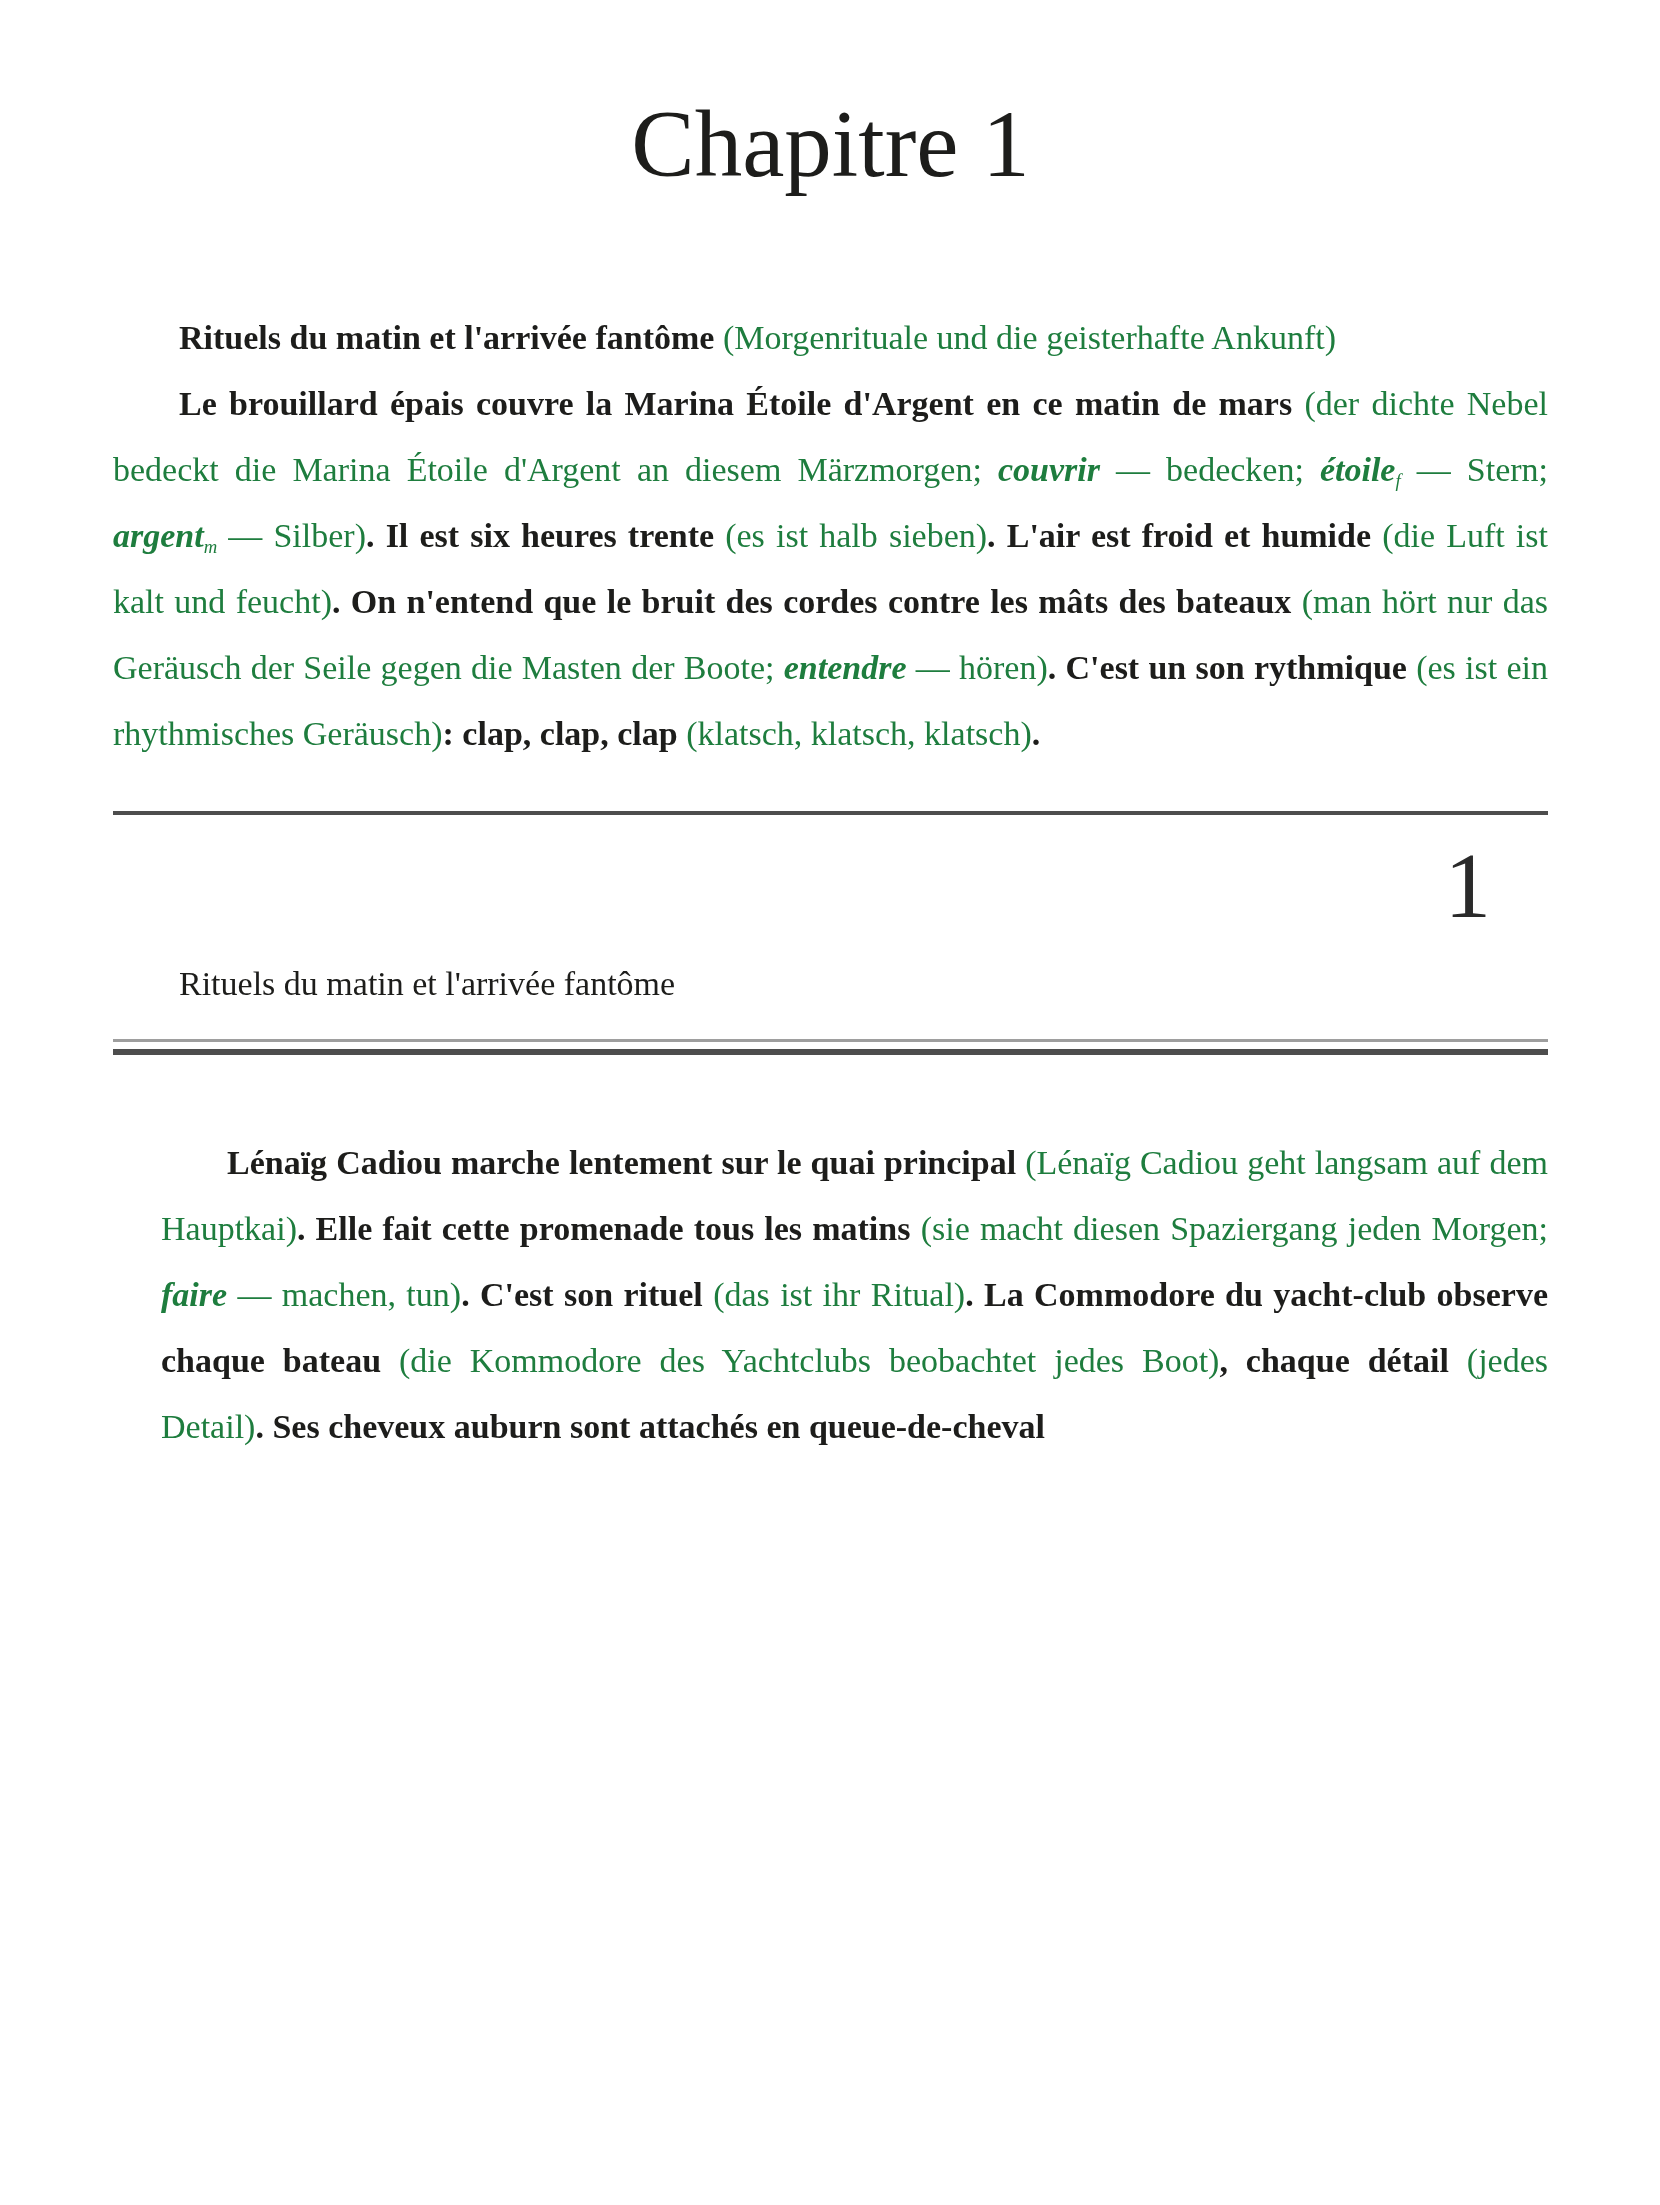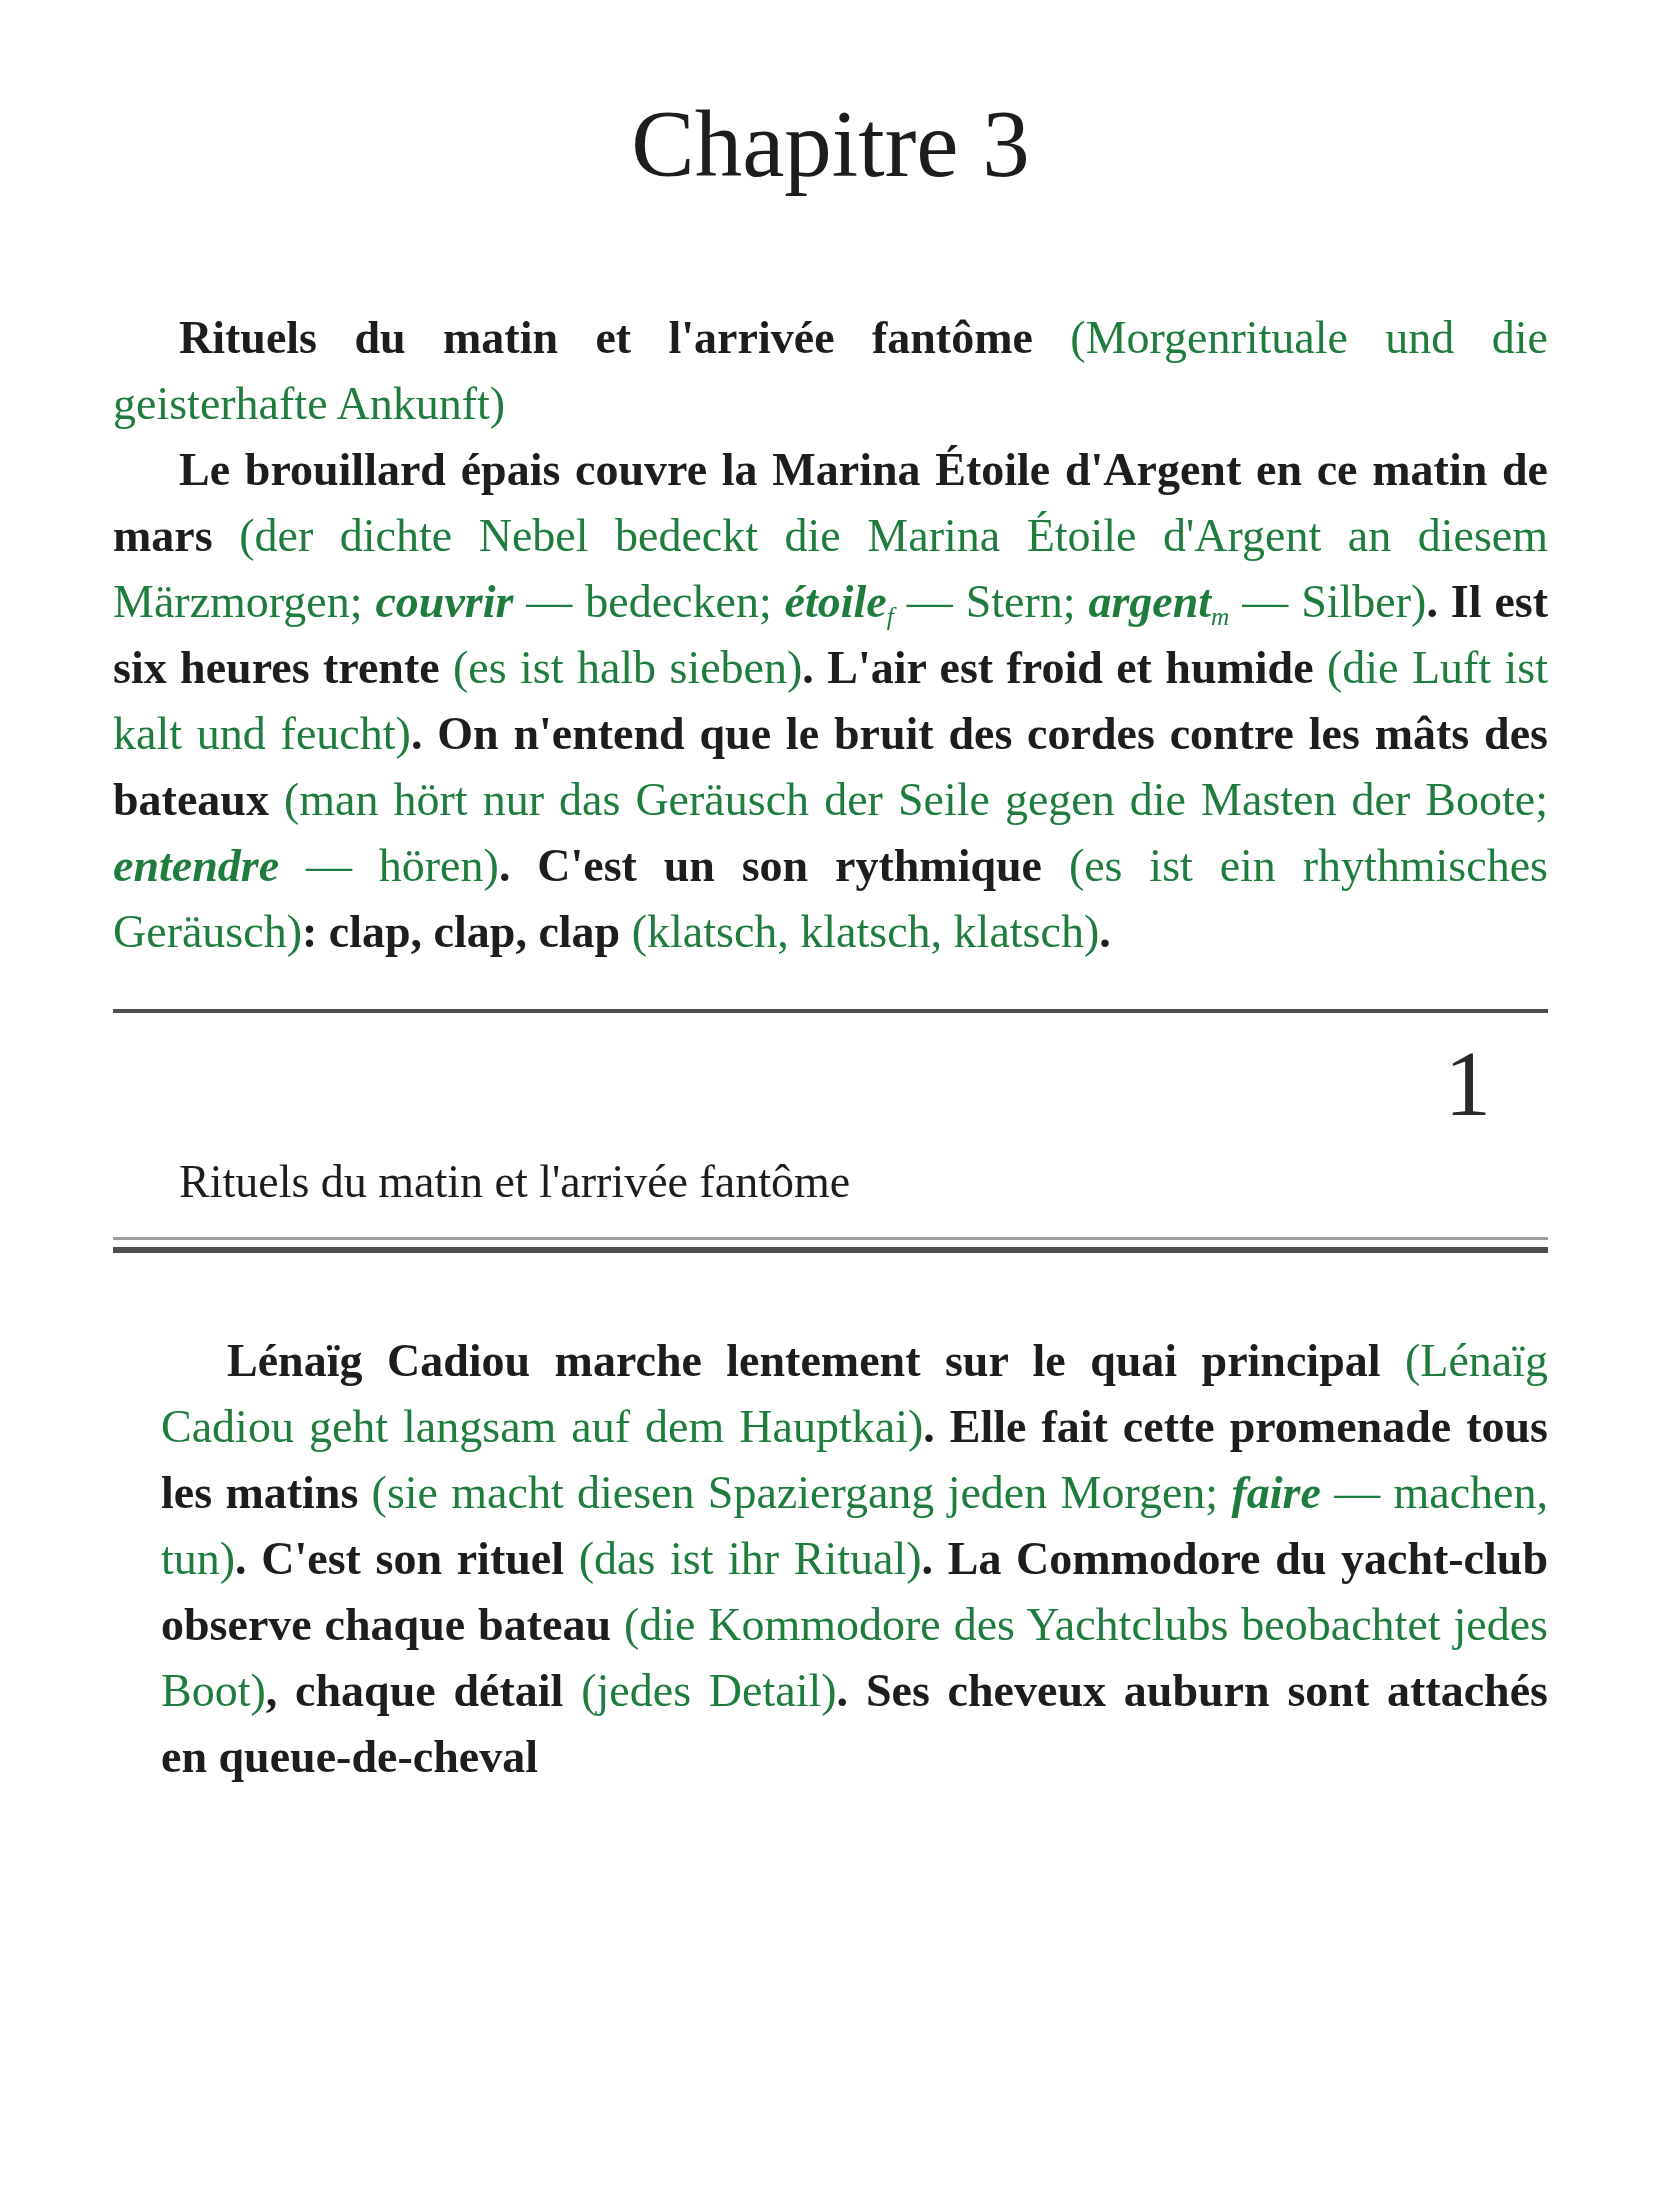--- a/index.html
+++ b/index.html
@@ -78,7 +78,7 @@
 
 <main class="page">
 
-  <h1 class="title">Chapitre 3</h1>
+  <h1 class="title">Chapitre 1</h1>
 
   <section class="interlinear-1">
     <p class="para"><span class="run-b">Rituels du matin et l'arrivée fantôme </span><span class="run-g">(Morgenrituale und die geisterhafte Ankunft)</span></p>

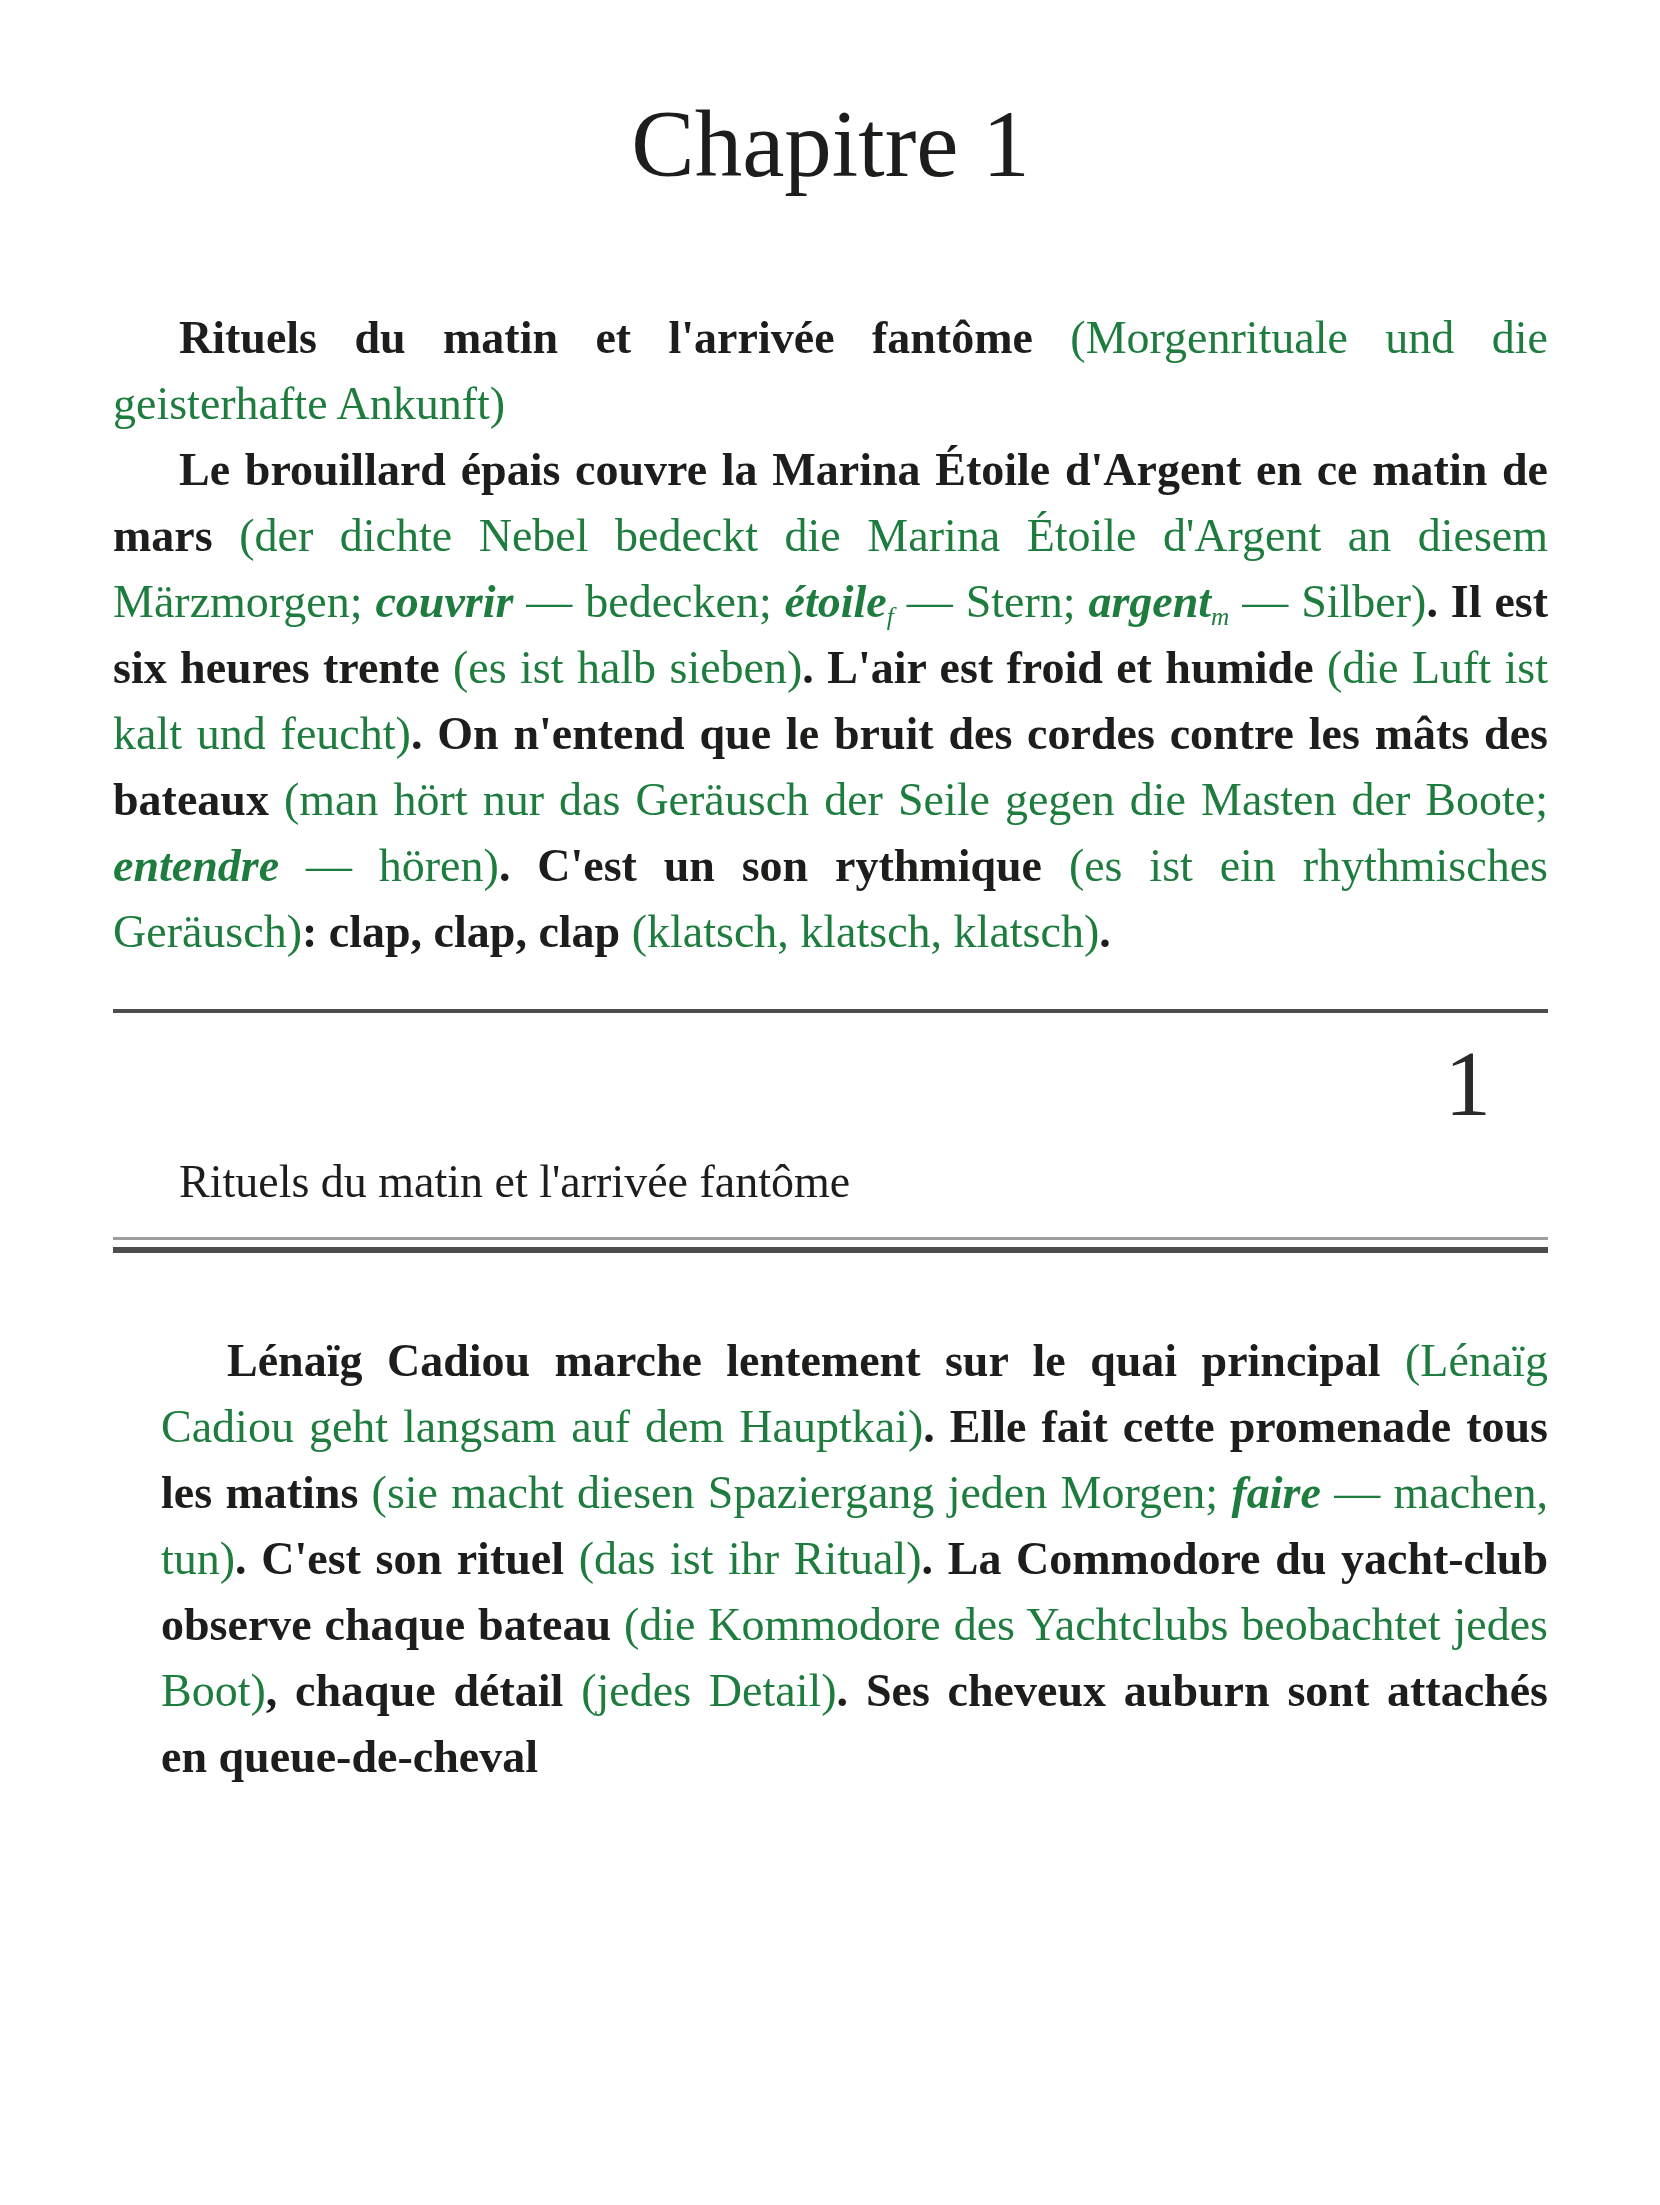--- a/index.html
+++ b/index.html
@@ -31,7 +31,7 @@
     color:var(--ink);
   }
   .para{
-    font-size:46px;
+    font-size:34px;
     line-height:66px;
     text-align:justify;
     text-indent:66px;

